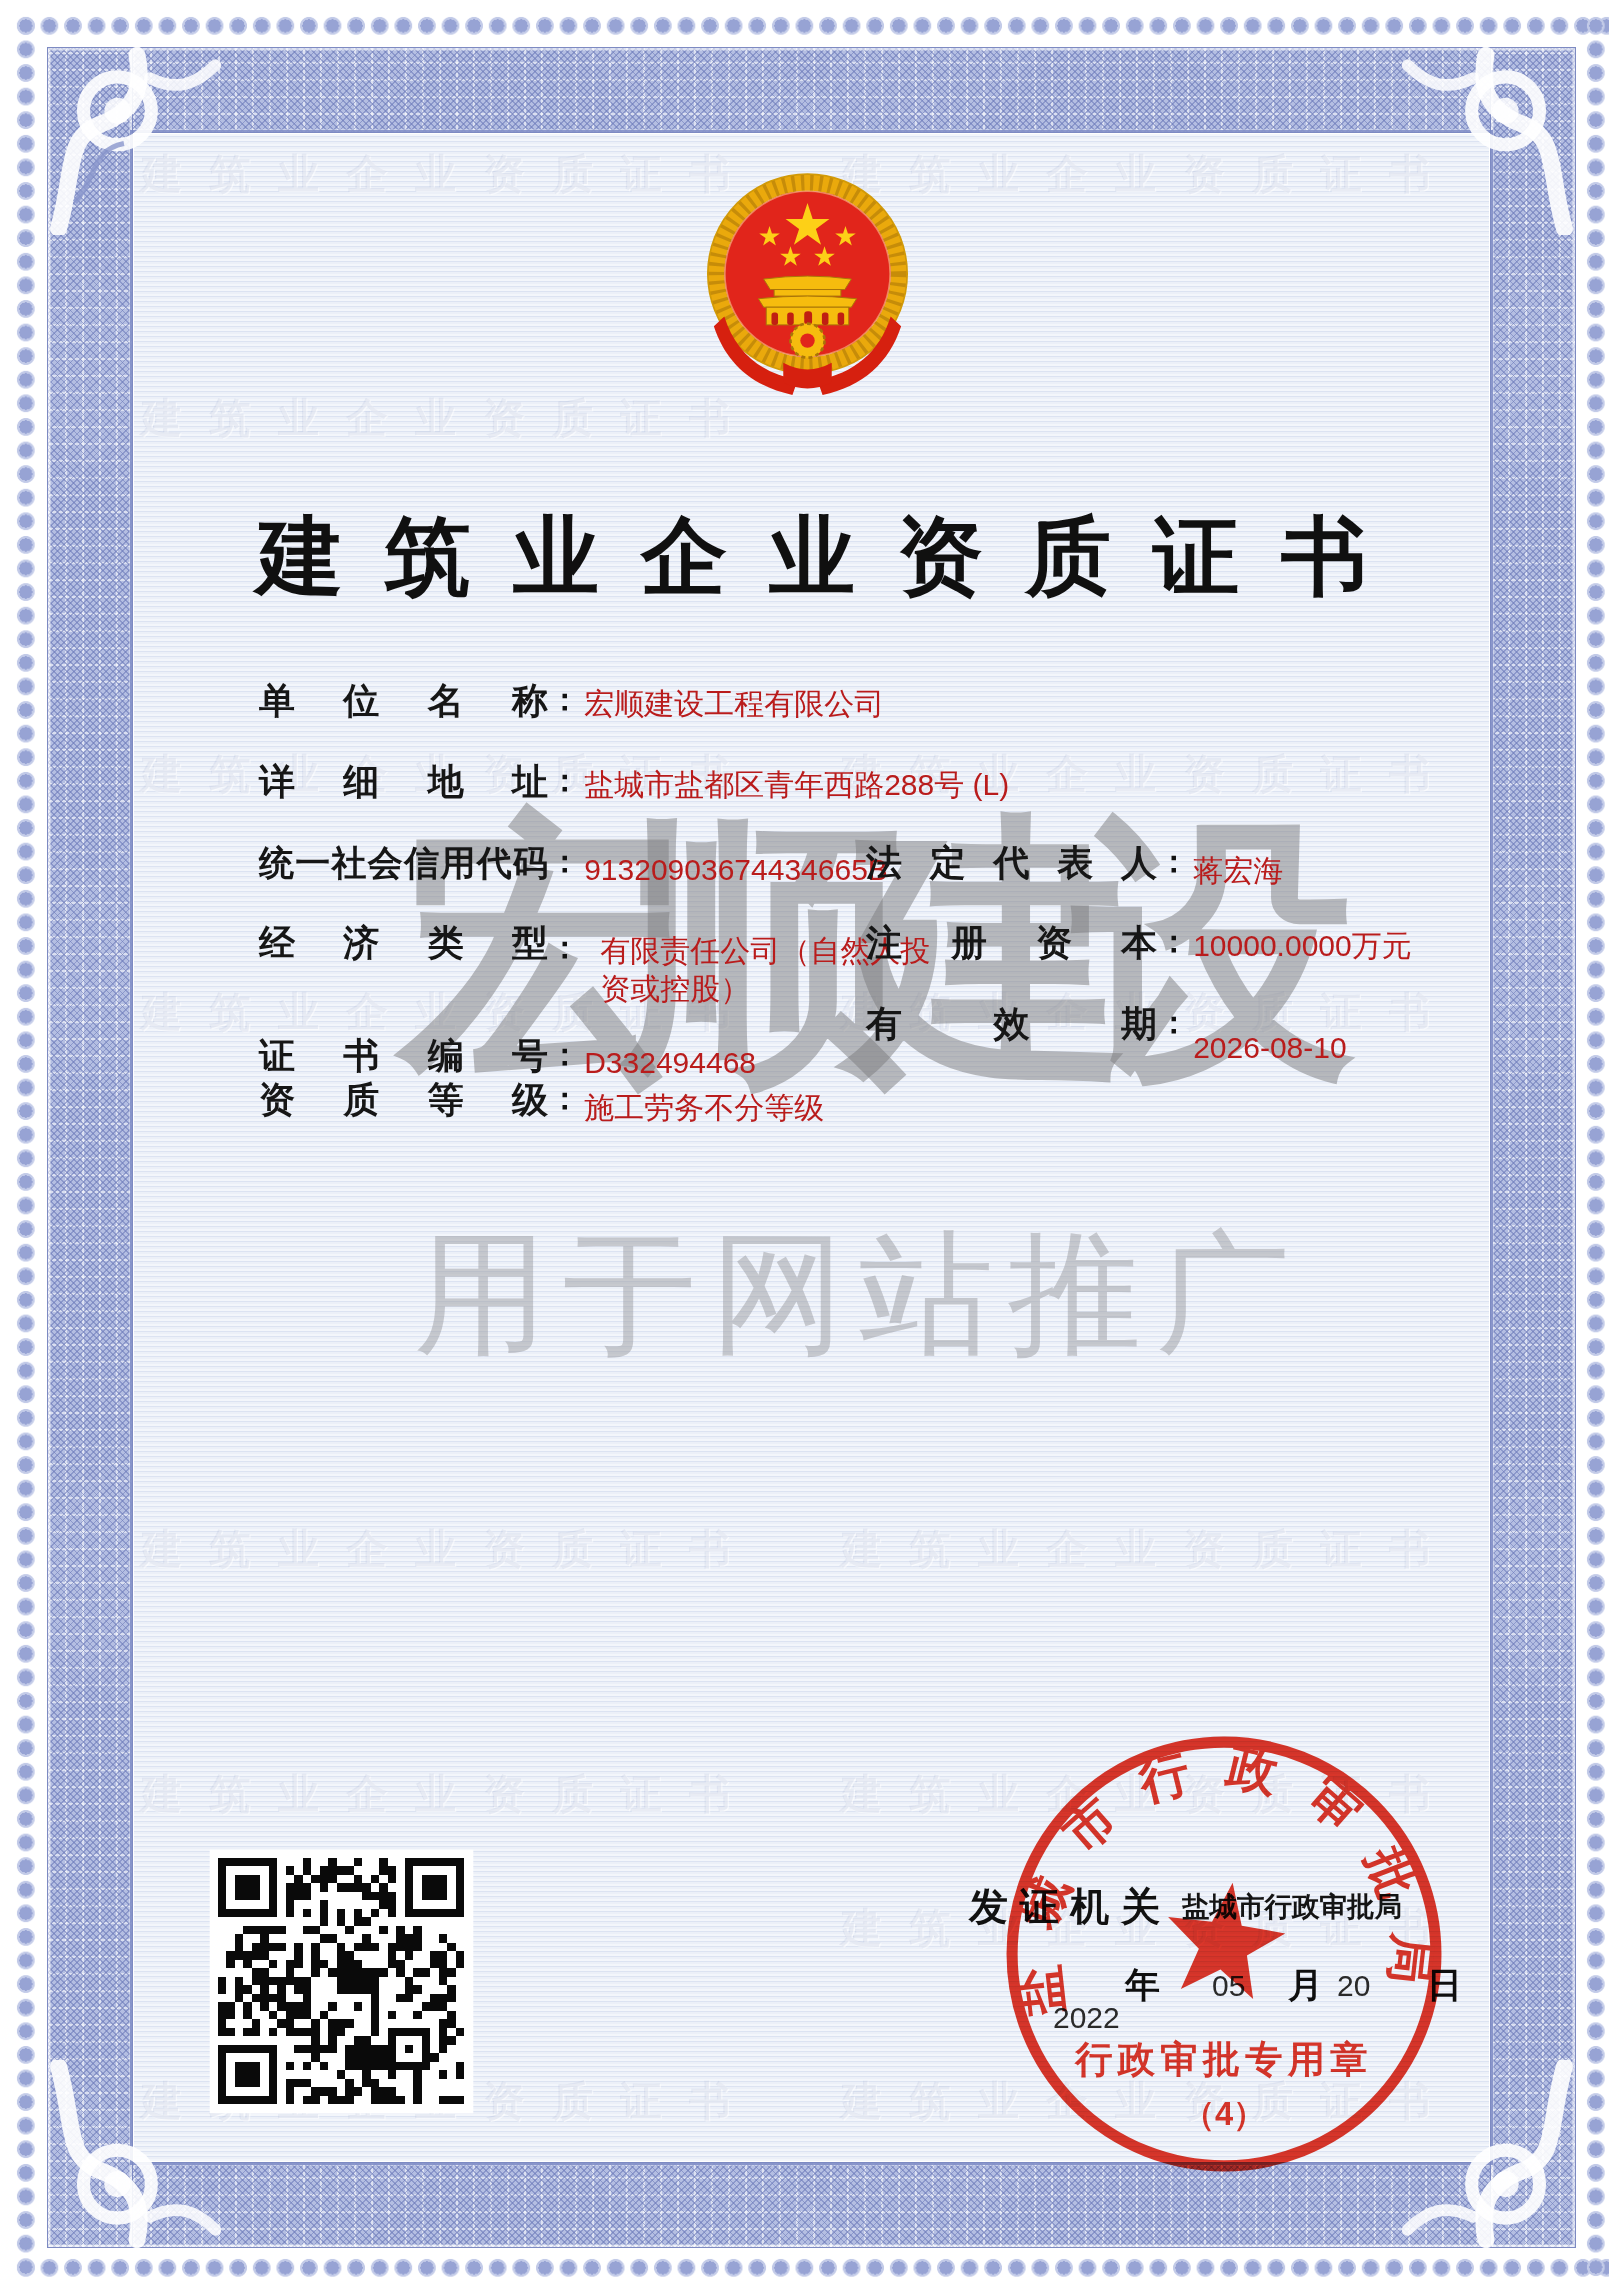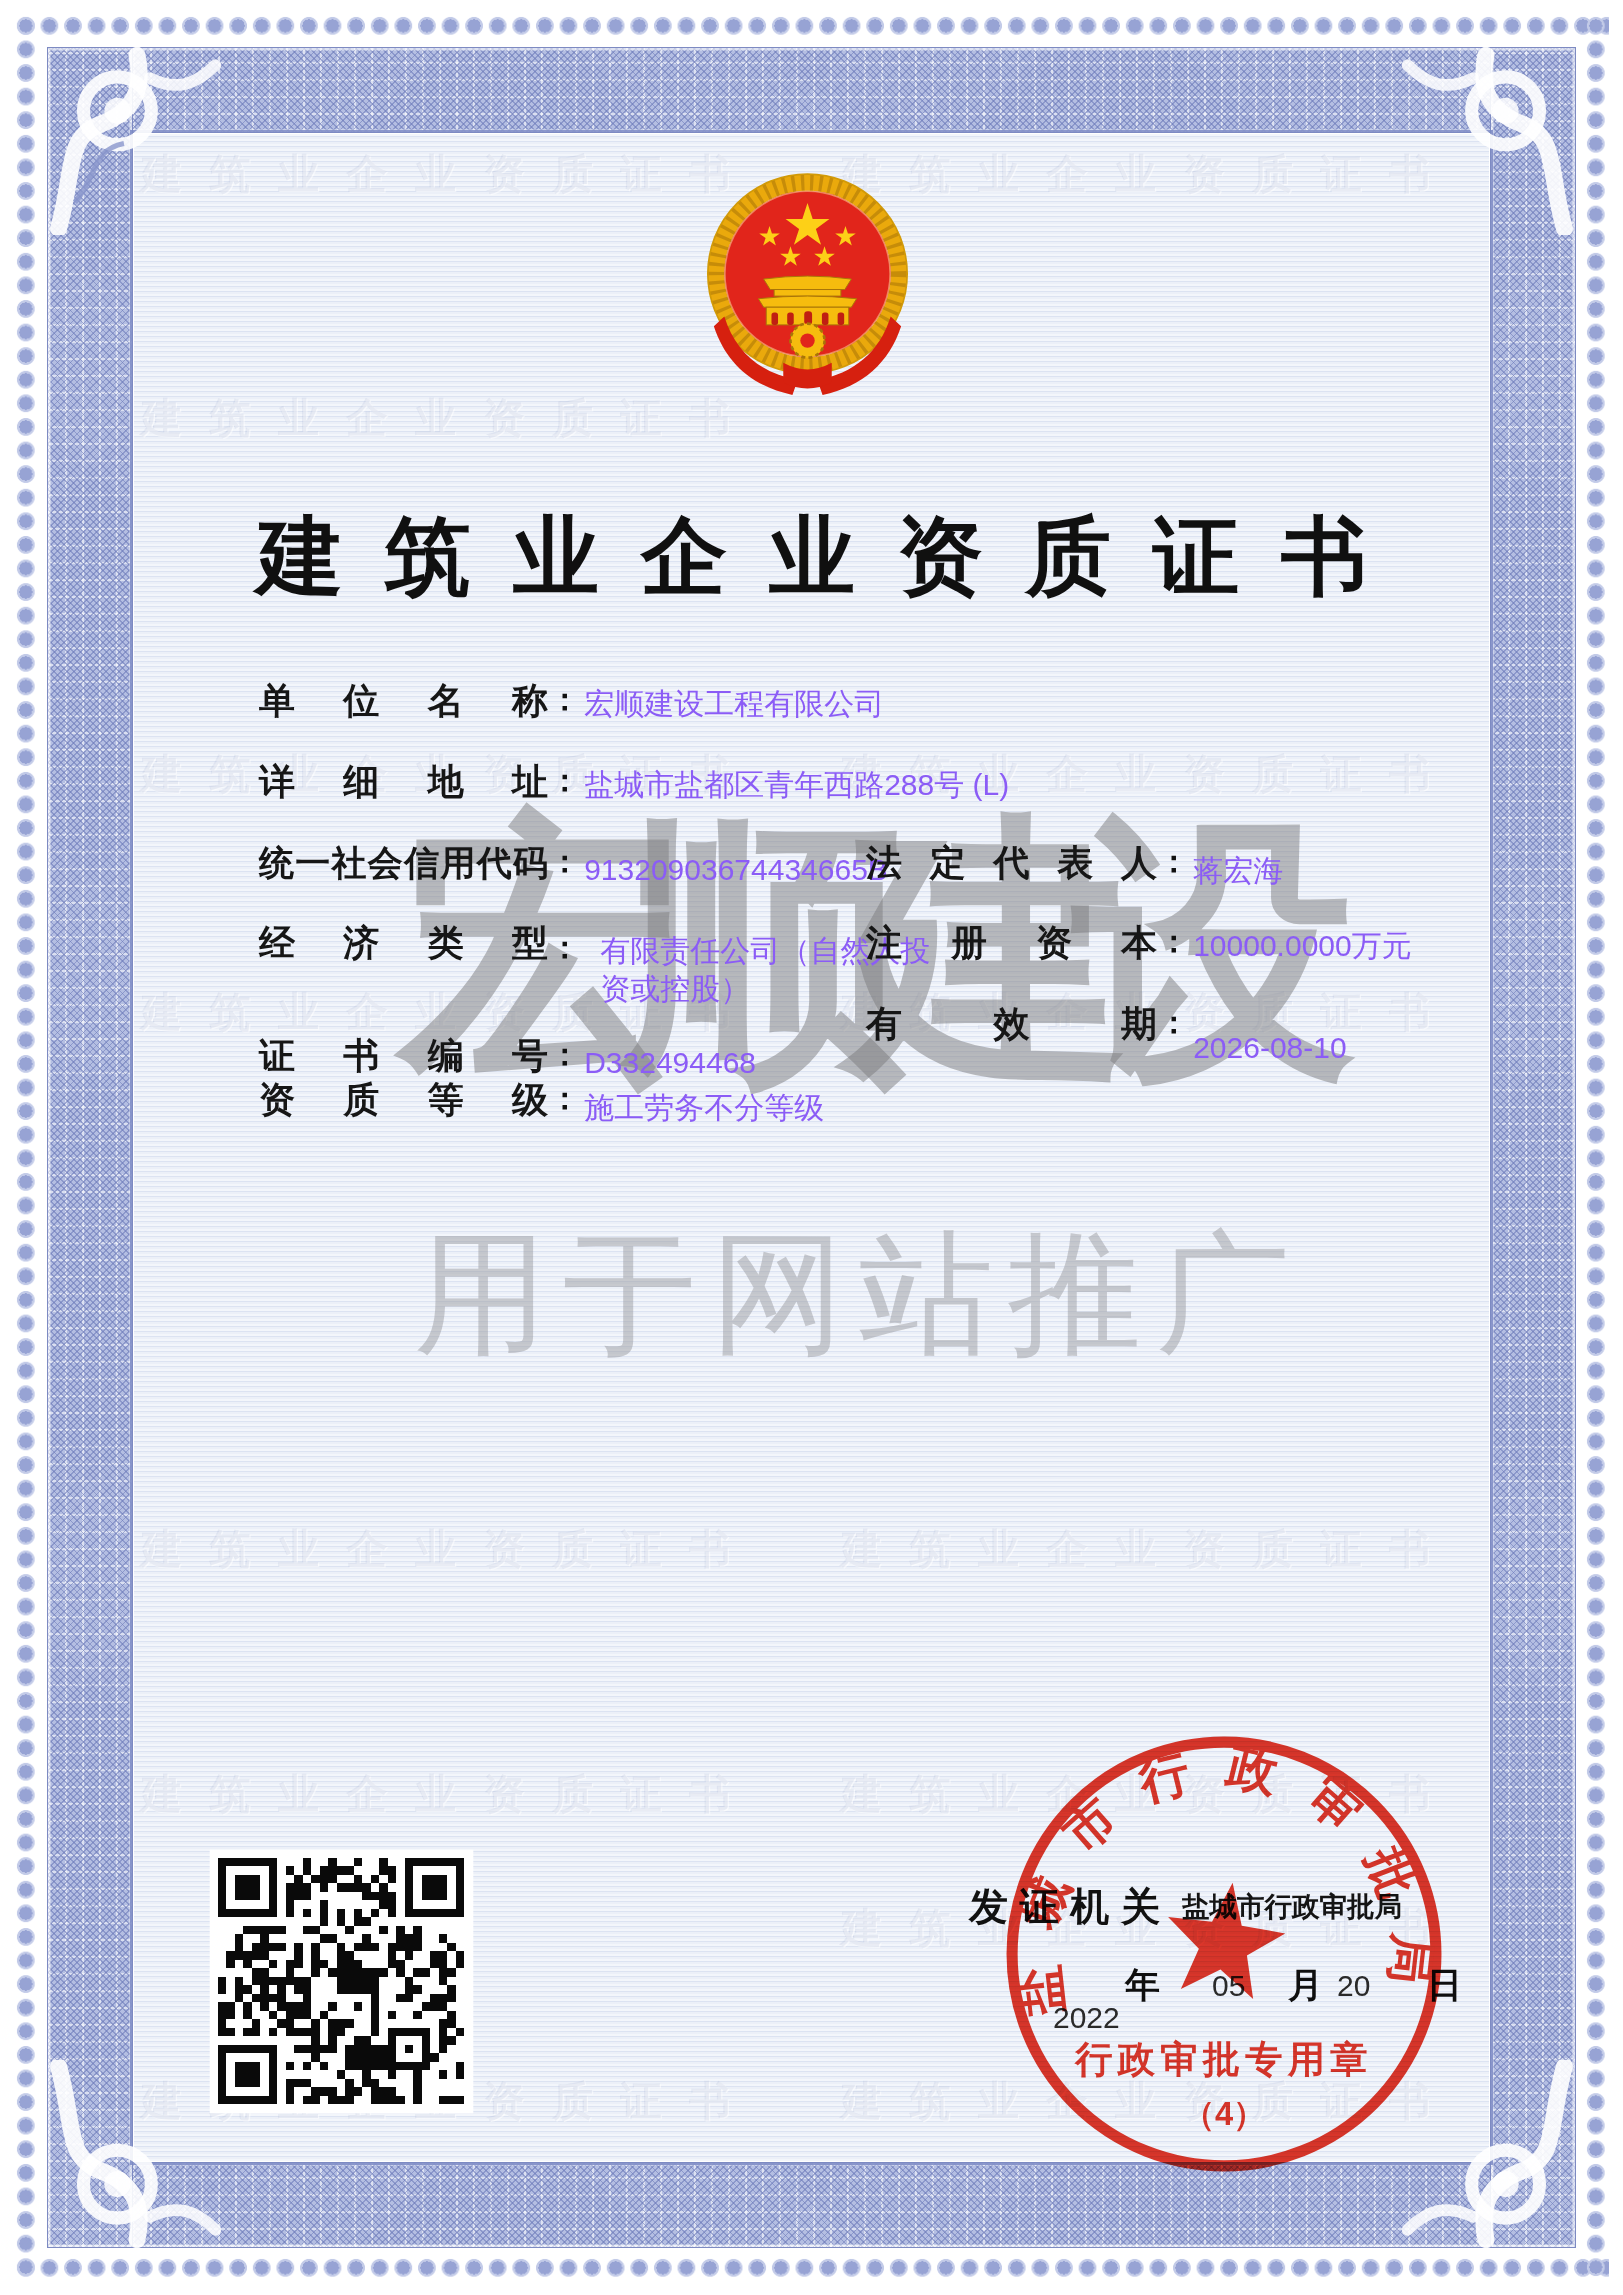--- a/index.html
+++ b/index.html
@@ -58,7 +58,7 @@
   .jlabel{display:inline-block;width:289px;font-size:36px;font-weight:700;line-height:43px;
     text-align:justify;text-align-last:justify;color:#161616;}
   .colon{font-size:31px;font-weight:700;margin:0 3.9px 1.3px 1.3px;}
-  .value{font-size:30px;font-weight:500;color:#8b5cf6;transform:translateY(2.6px);white-space:nowrap;}
+  .value{font-size:30px;font-weight:500;color:#b91c1c;transform:translateY(2.6px);white-space:nowrap;}
   .value.wrap{white-space:normal;width:331px;line-height:38px;}
   .v-down12{transform:translateY(7.9px);} .v-down30{transform:translateY(19.6px);}
 

